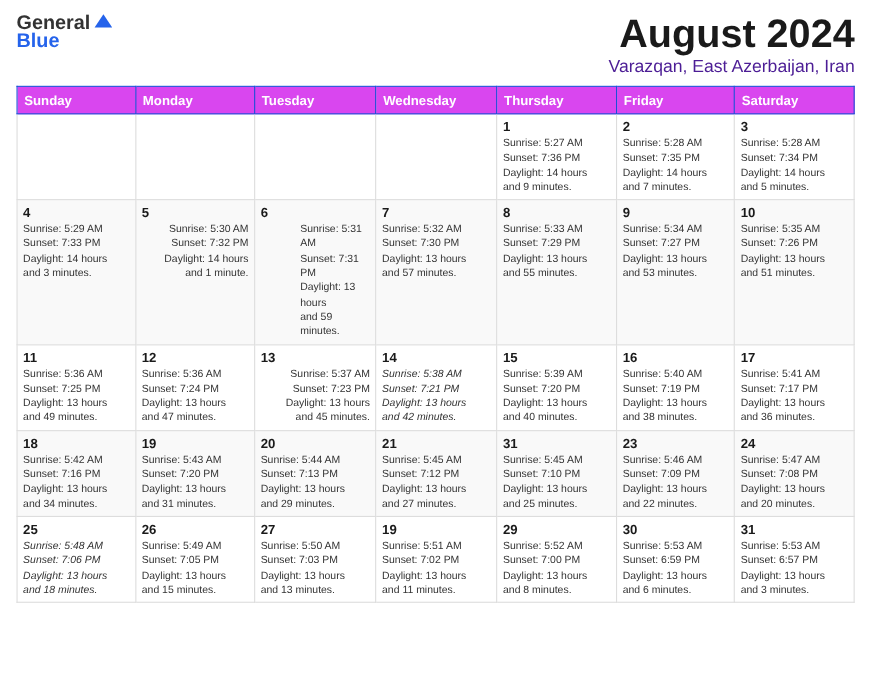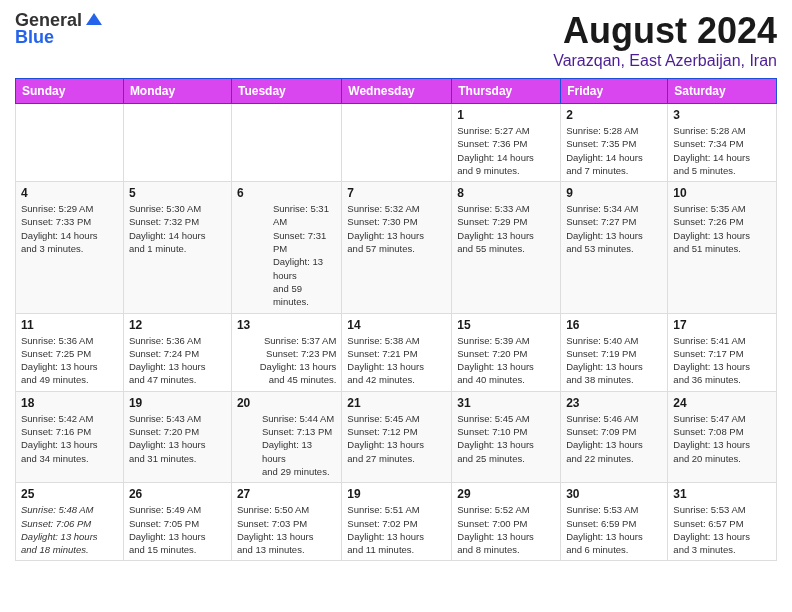--- a/index.html
+++ b/index.html
@@ -93,7 +93,7 @@
         </td>
         <td>
           <div class="day-number">5</div>
-          <div class="day-info" style="white-space: pre-line;">Sunrise: 5:30 AM
+          <div class="day-info" style="white-space: pre-line; text-align: right;">Sunrise: 5:30 AM
 Sunset: 7:32 PM
 Daylight: 14 hours
 and 1 minute.</div>

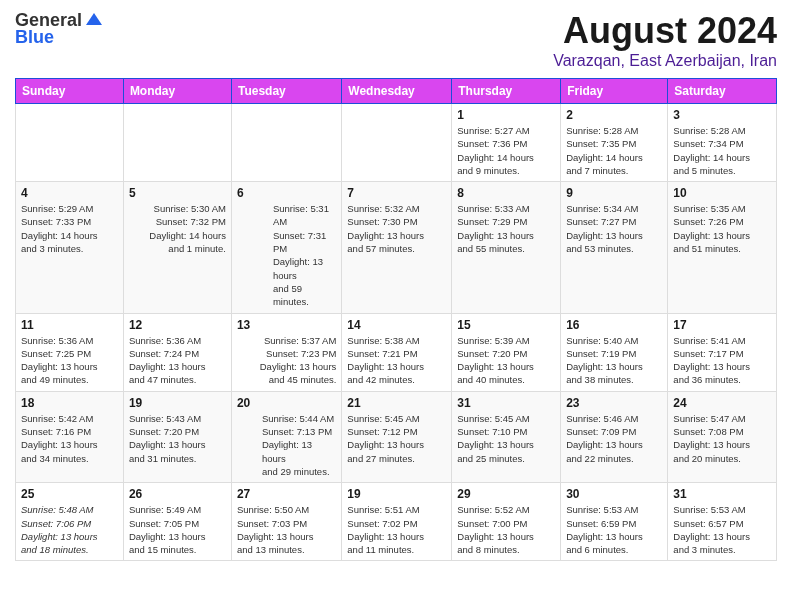--- a/index.html
+++ b/index.html
@@ -158,7 +158,7 @@
         </td>
         <td>
           <div class="day-number">14</div>
-          <div class="day-info" style="white-space: pre-line;">Sunrise: 5:38 AM
+          <div class="day-info" style="white-space: pre-line; font-style: italic;">Sunrise: 5:38 AM
 Sunset: 7:21 PM
 Daylight: 13 hours
 and 42 minutes.</div>

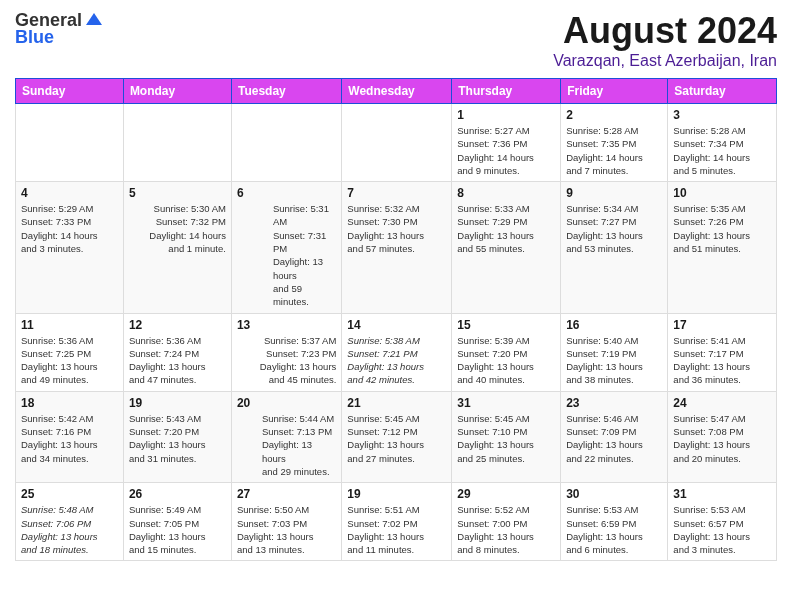--- a/index.html
+++ b/index.html
@@ -202,7 +202,7 @@
         </td>
         <td>
           <div class="day-number">20</div>
-          <div class="day-info" style="white-space: pre-line; margin-left: 25px;">Sunrise: 5:44 AM
+          <div class="day-info" style="white-space: pre-line;">Sunrise: 5:44 AM
 Sunset: 7:13 PM
 Daylight: 13 hours
 and 29 minutes.</div>

